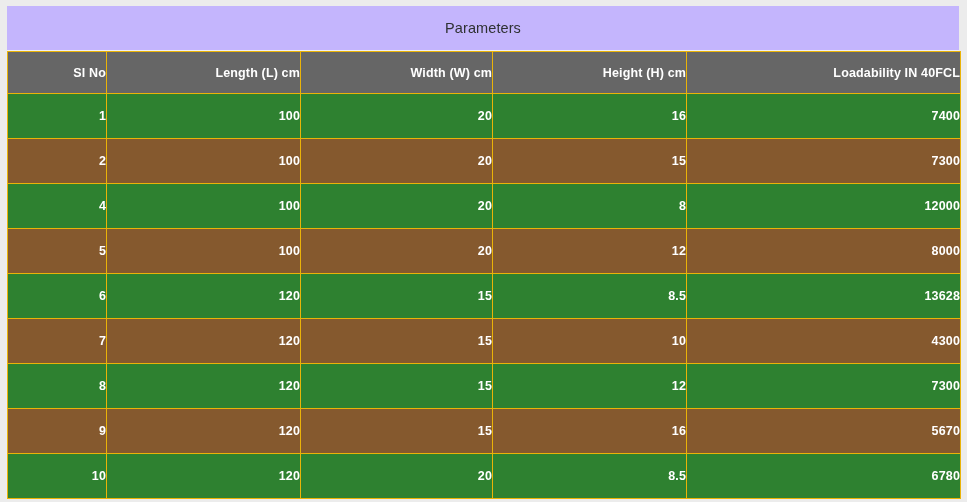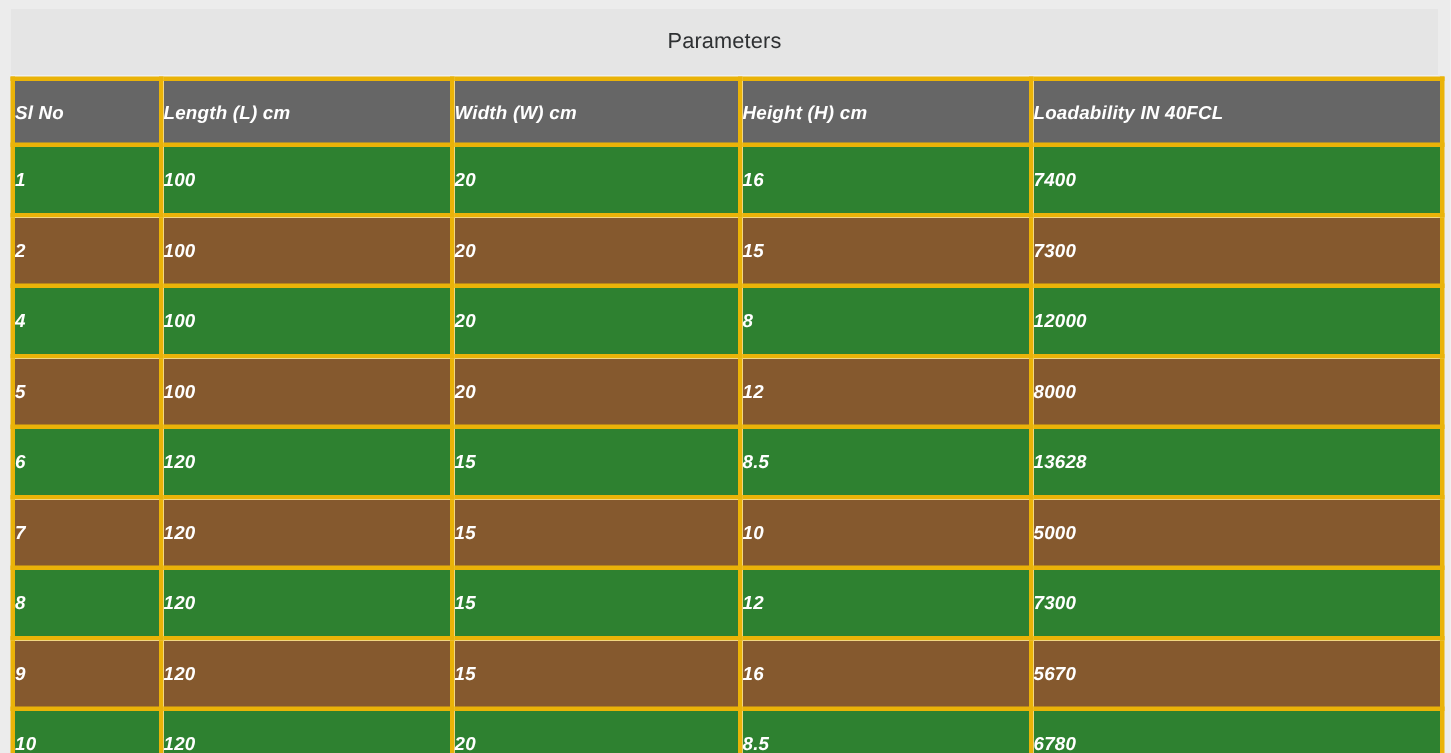--- a/index.html
+++ b/index.html
@@ -31,7 +31,7 @@
   .title-bar {
     height: 44px;
     min-height: 44px;
-    background: #e5e5e5;
+    background: #c4b5fd;
     display: flex;
     align-items: center;
     justify-content: center;

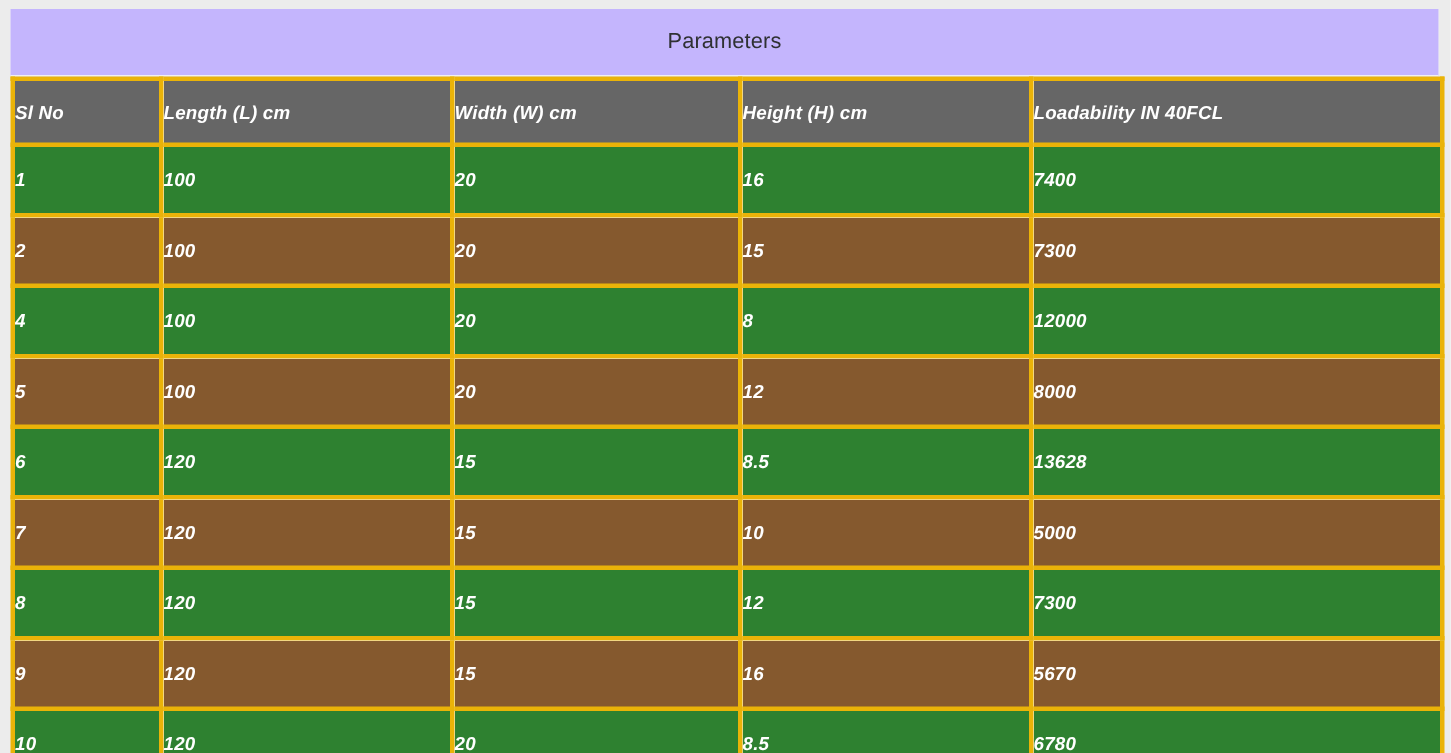--- a/index.html
+++ b/index.html
@@ -51,14 +51,13 @@
   }
   table.param-table th,
   table.param-table td {
-    text-align: left;
+    text-align: right;
     vertical-align: middle;
     color: #ffffff;
-    border: 3px solid #eab308;
+    border: 1px solid #eab308;
     padding: 0;
     overflow: hidden;
     white-space: nowrap;
-    font-style: italic;
   }
   table.param-table thead th {
     background: #666666;

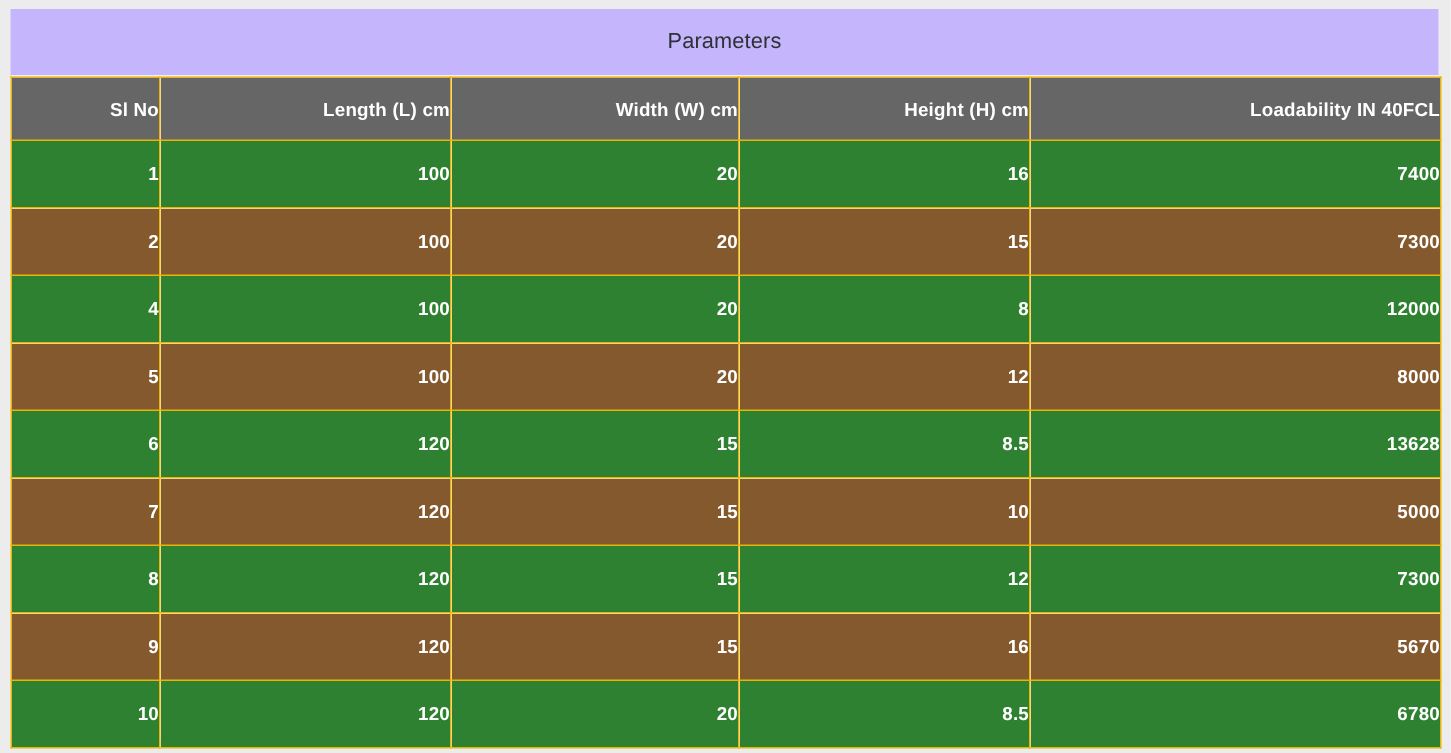--- a/index.html
+++ b/index.html
@@ -149,7 +149,7 @@
             <td>120</td>
             <td>15</td>
             <td>10</td>
-            <td>5000</td>
+            <td>4300</td>
           </tr>
           <tr class="row-green">
             <td>8</td>

